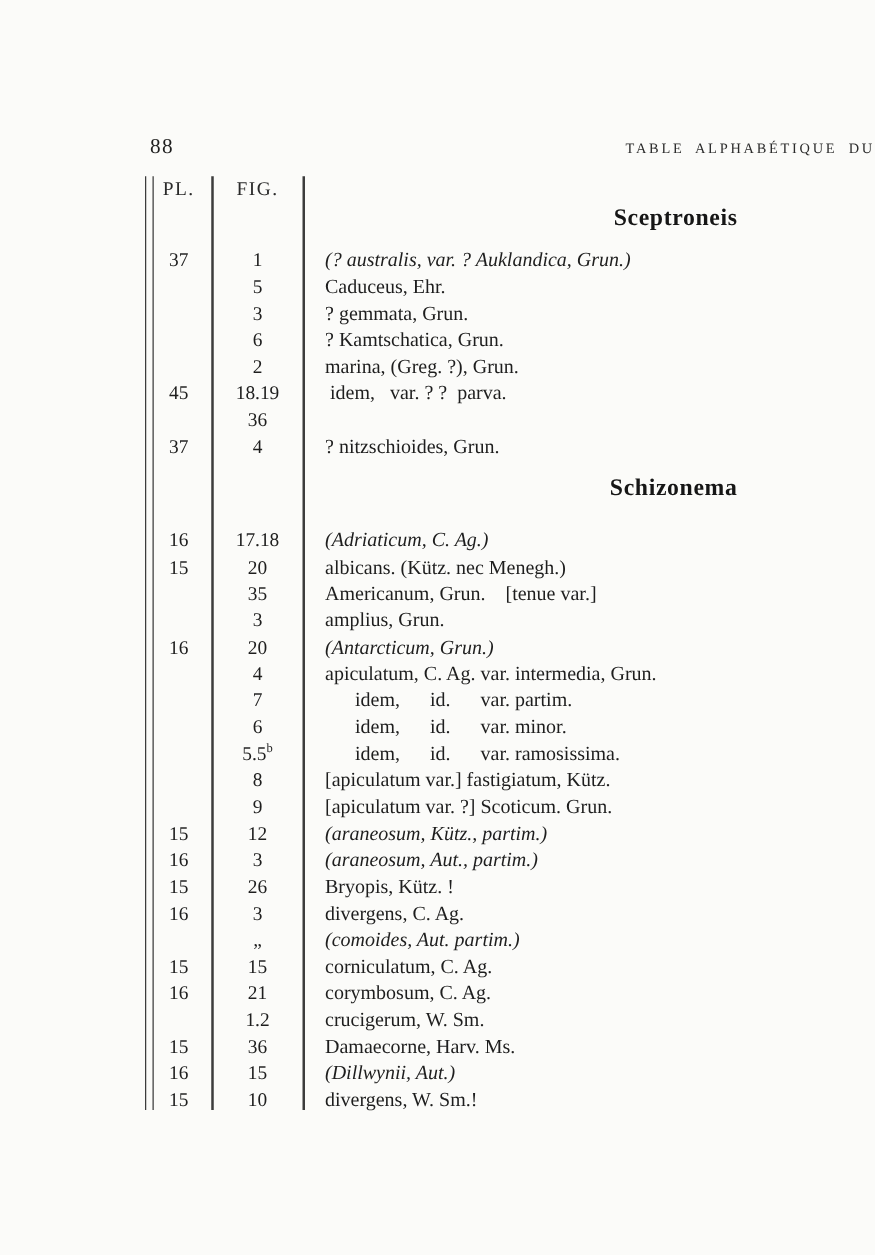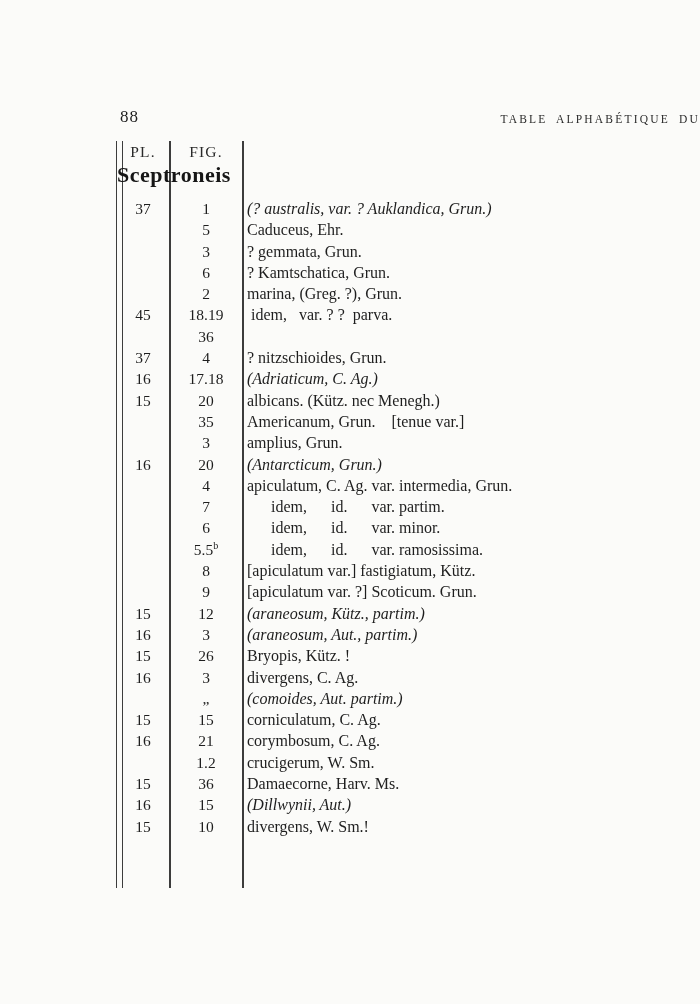--- a/index.html
+++ b/index.html
@@ -47,8 +47,8 @@
     text-align:center;font-size:11px;letter-spacing:1.2px;color:#2a2a2a;
   }
   .section-heading{
-    font-weight:700;font-size:22px;letter-spacing:.5px;
-    line-height:26px;text-align:left;margin:10px 0;
+    font-weight:700;font-size:19px;letter-spacing:.5px;
+    line-height:26px;text-align:right;margin:10px 0;
     color:#161616;
   }
   .section:first-of-type .section-heading{margin-top:0;}

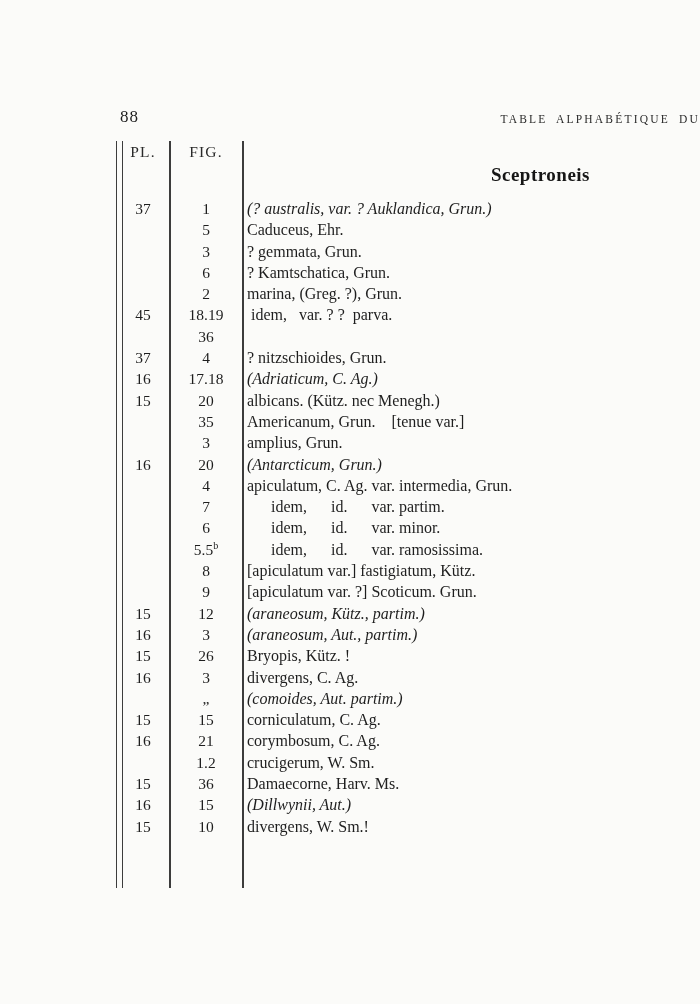--- a/index.html
+++ b/index.html
@@ -60,7 +60,7 @@
   .cell{overflow:visible;}
   .cell.pl,.cell.fig{text-align:center;font-size:15.5px;}
   .cell.fig sup{font-size:10px;line-height:0;}
-  .cell.name{padding-left:4px;white-space:pre;}
+  .cell.name{padding-left:17px;white-space:pre;}
   .cell.name.it{font-style:italic;}
 </style>
 </head>

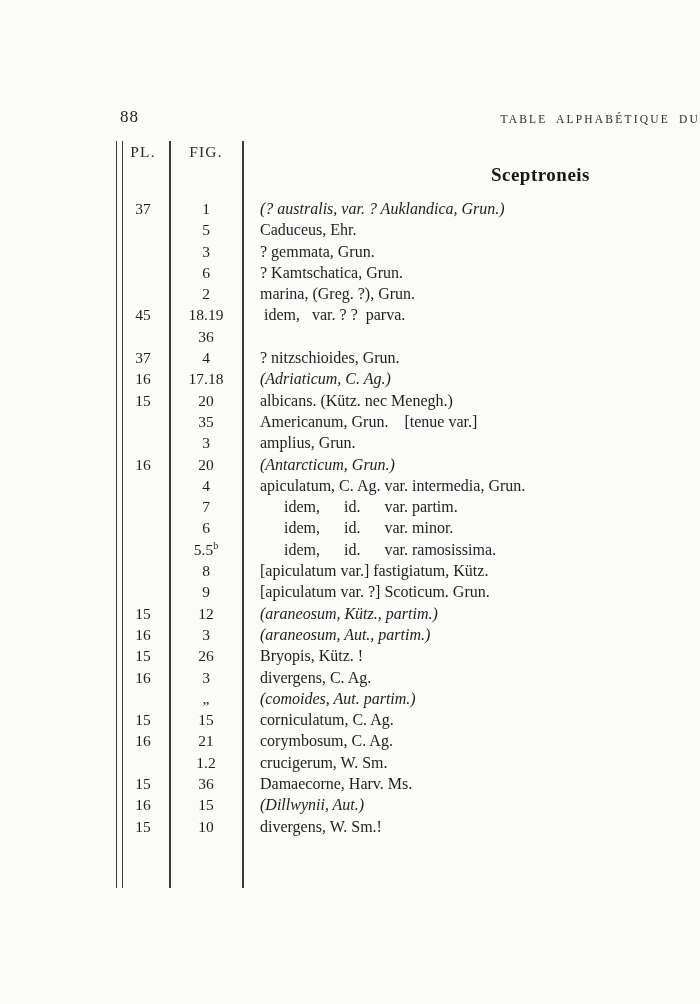--- a/index.html
+++ b/index.html
@@ -125,6 +125,7 @@
     </div>
         </div>
         <div class="section">
+          <div class="section-heading">Schizonema</div>
           <div class="row">
       <div class="cell pl">16</div>
       <div class="cell fig">17.18</div>

